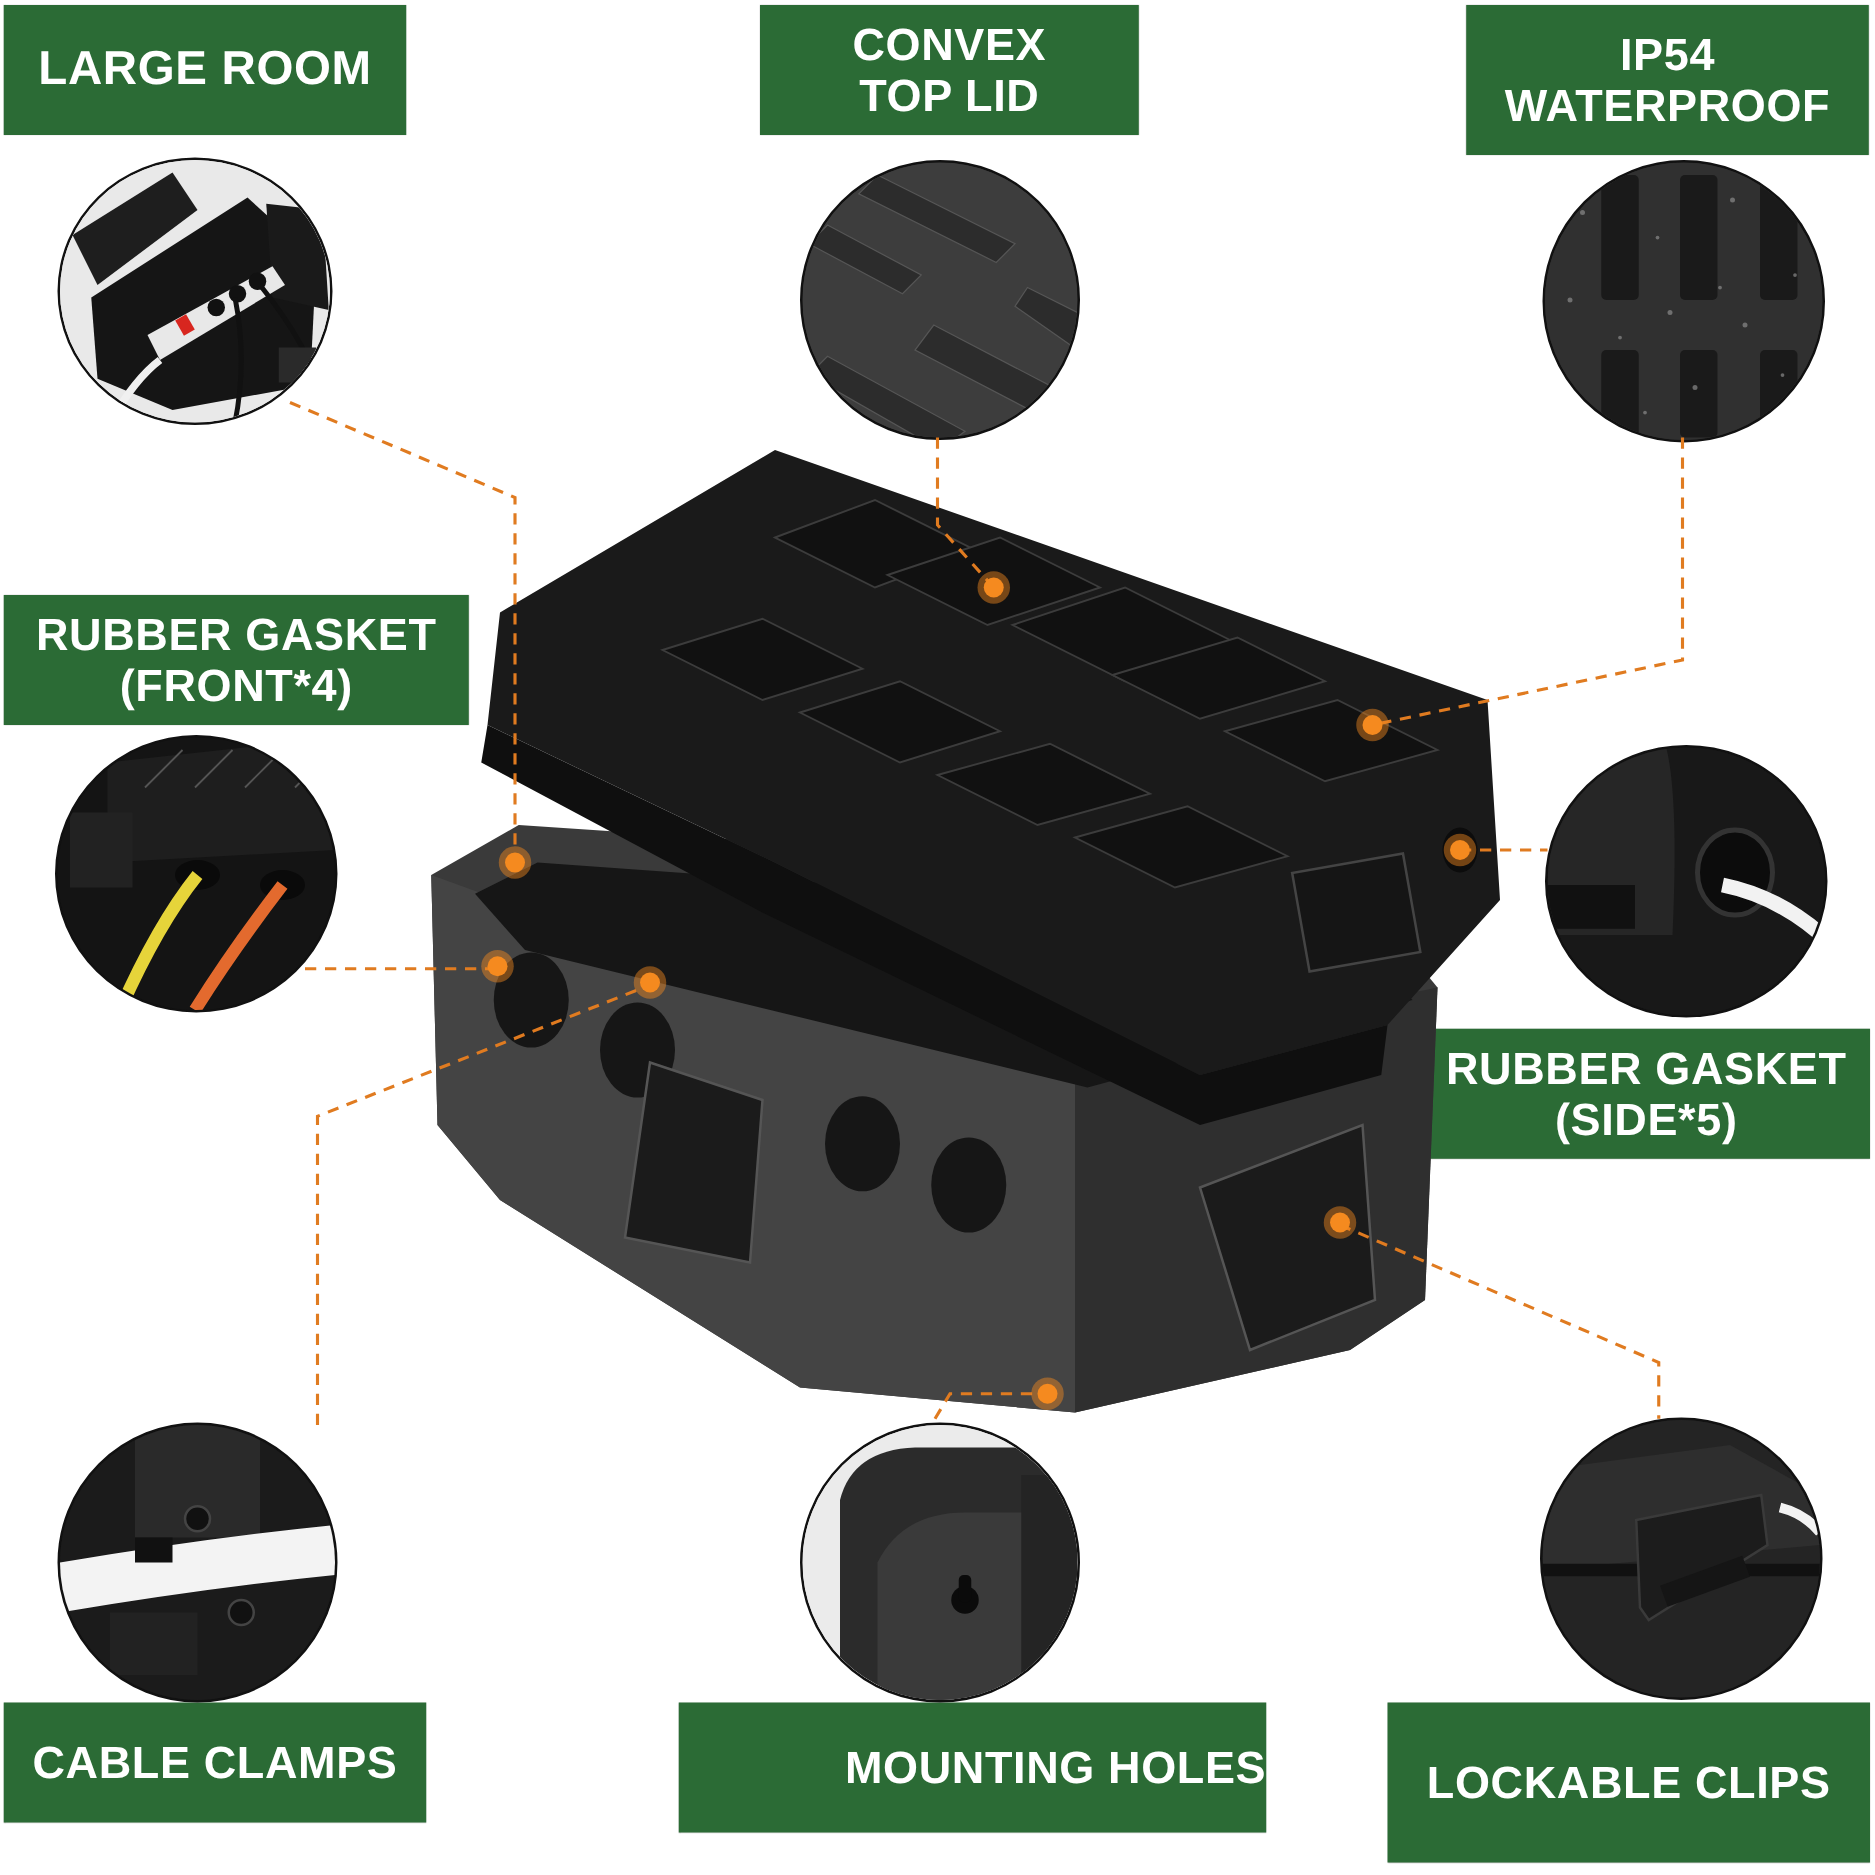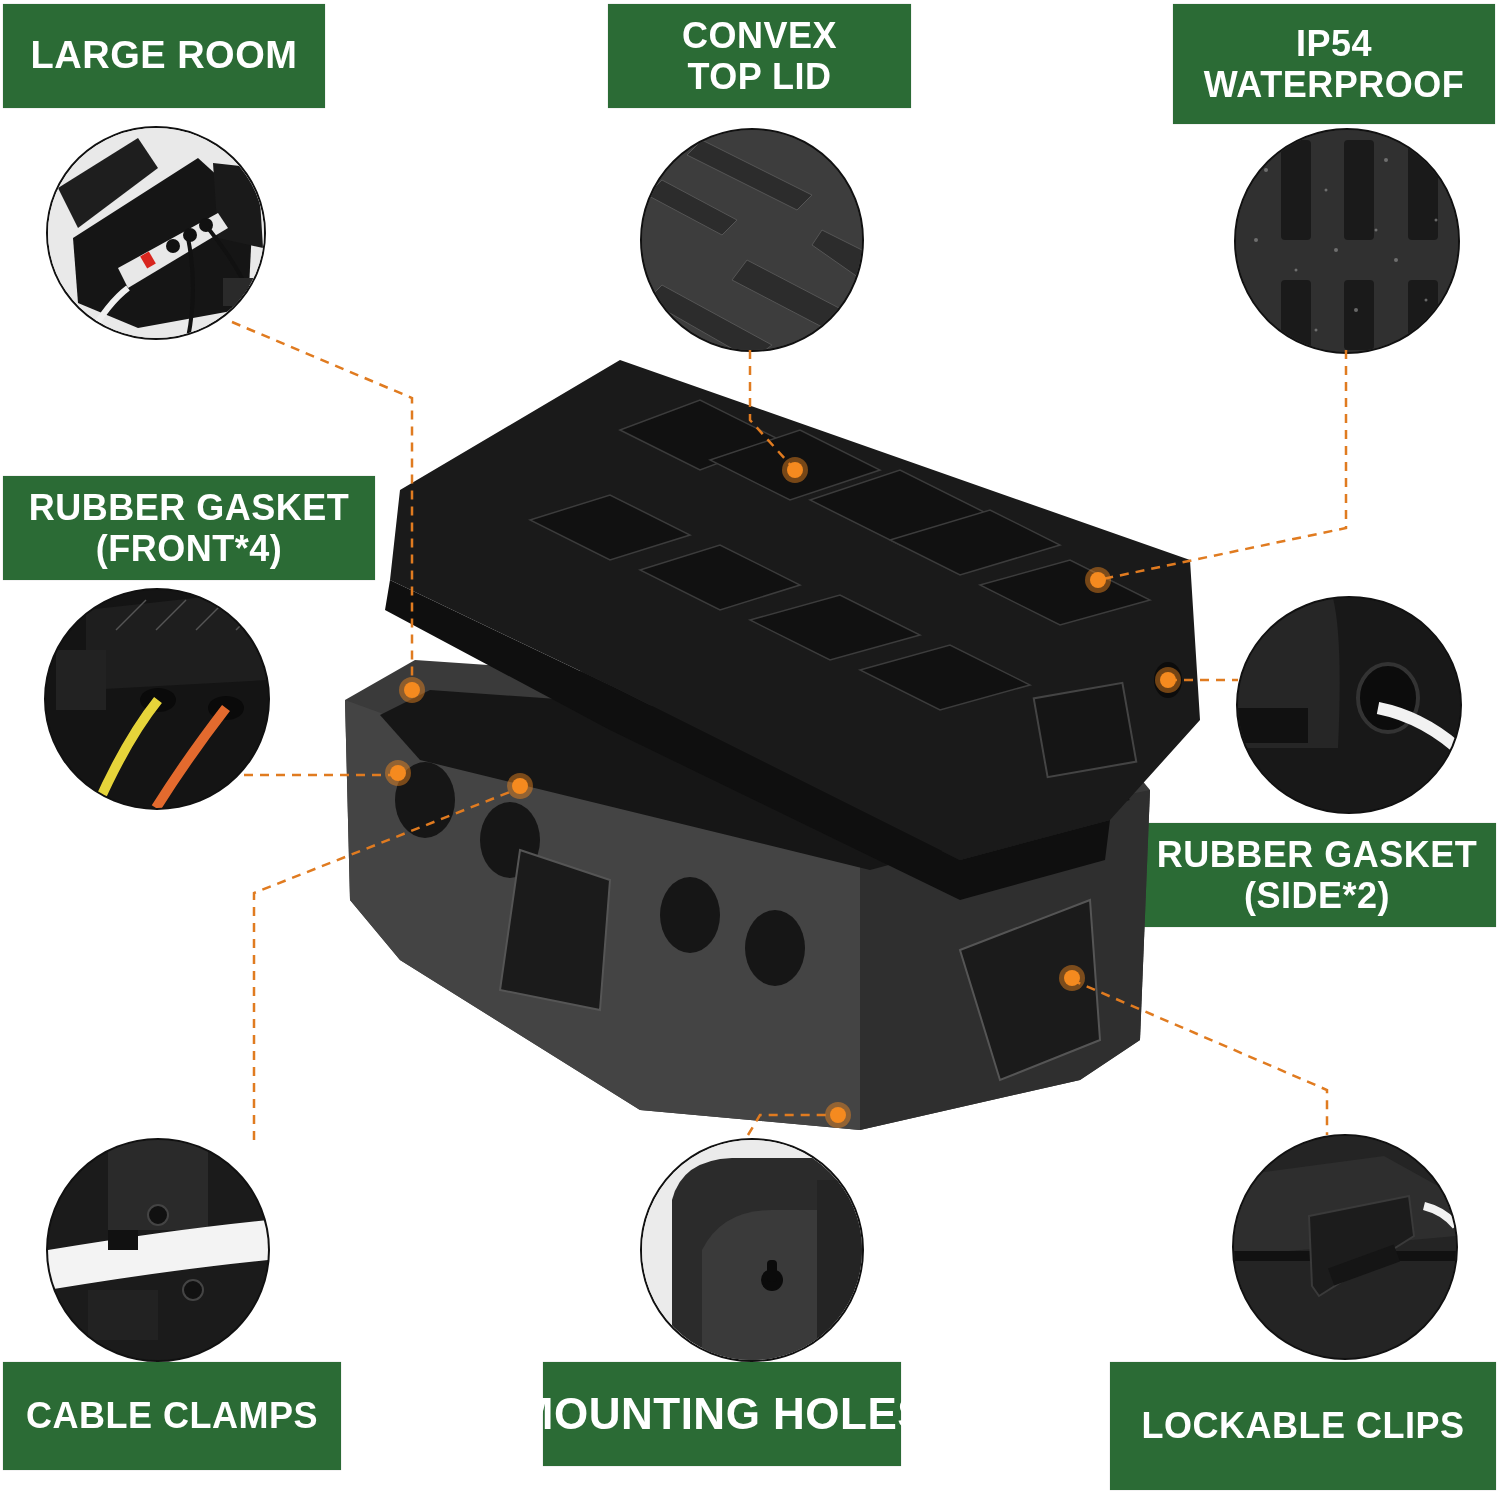--- a/index.html
+++ b/index.html
@@ -43,7 +43,7 @@
 
 <div class="label" style="left:1138px; top:823px; width:358px; height:104px; font-size:36px;">
   <span>RUBBER GASKET</span>
-  <span>(SIDE*2)</span>
+  <span>(SIDE*5)</span>
 </div>
 
 <div class="label" style="left:3px; top:1362px; width:338px; height:108px; font-size:36px;">

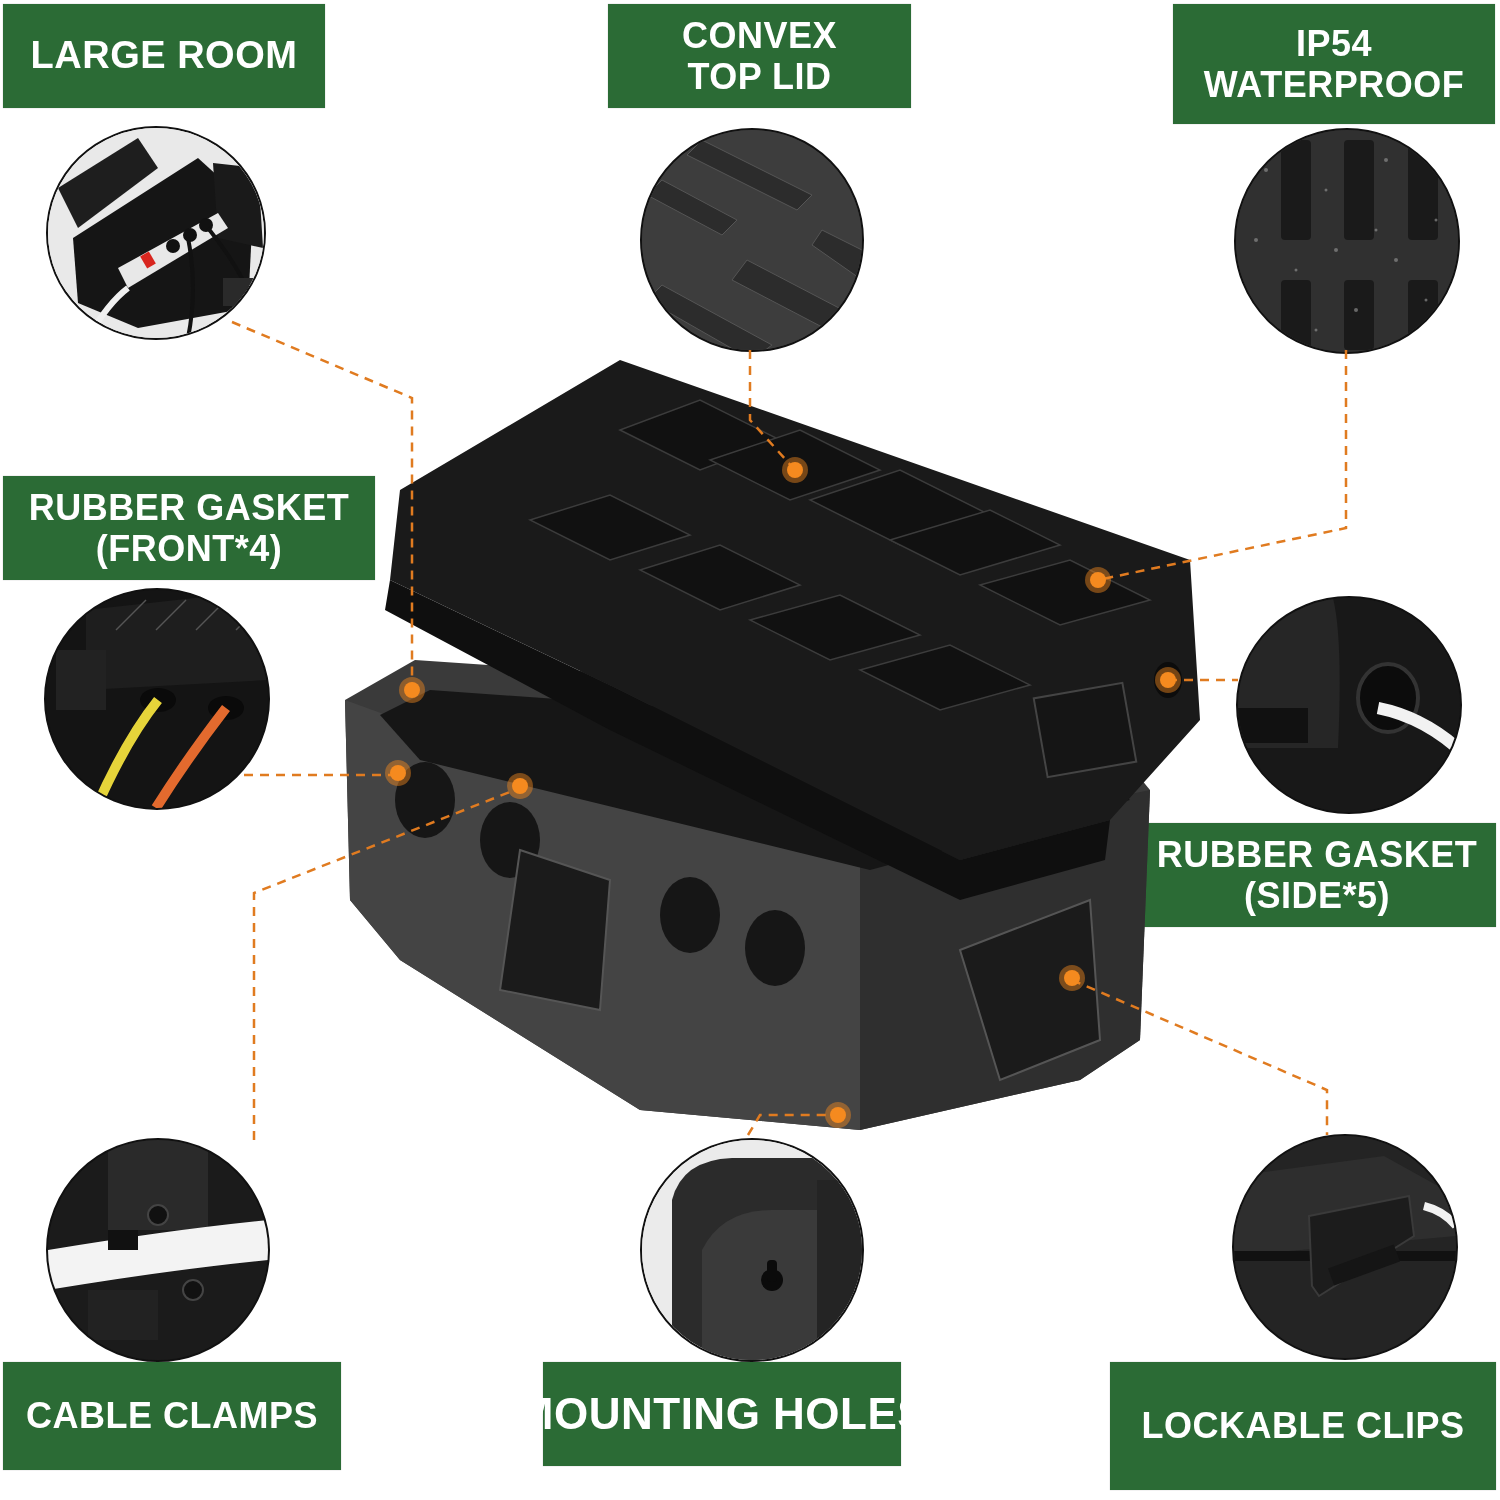--- a/index.html
+++ b/index.html
@@ -46,7 +46,7 @@
   <span>(SIDE*5)</span>
 </div>
 
-<div class="label" style="left:3px; top:1362px; width:338px; height:108px; font-size:36px;">
+<div class="label" style="left:3px; top:1362px; width:338px; height:96px; font-size:36px;">
   <span>CABLE CLAMPS</span>
 </div>
 

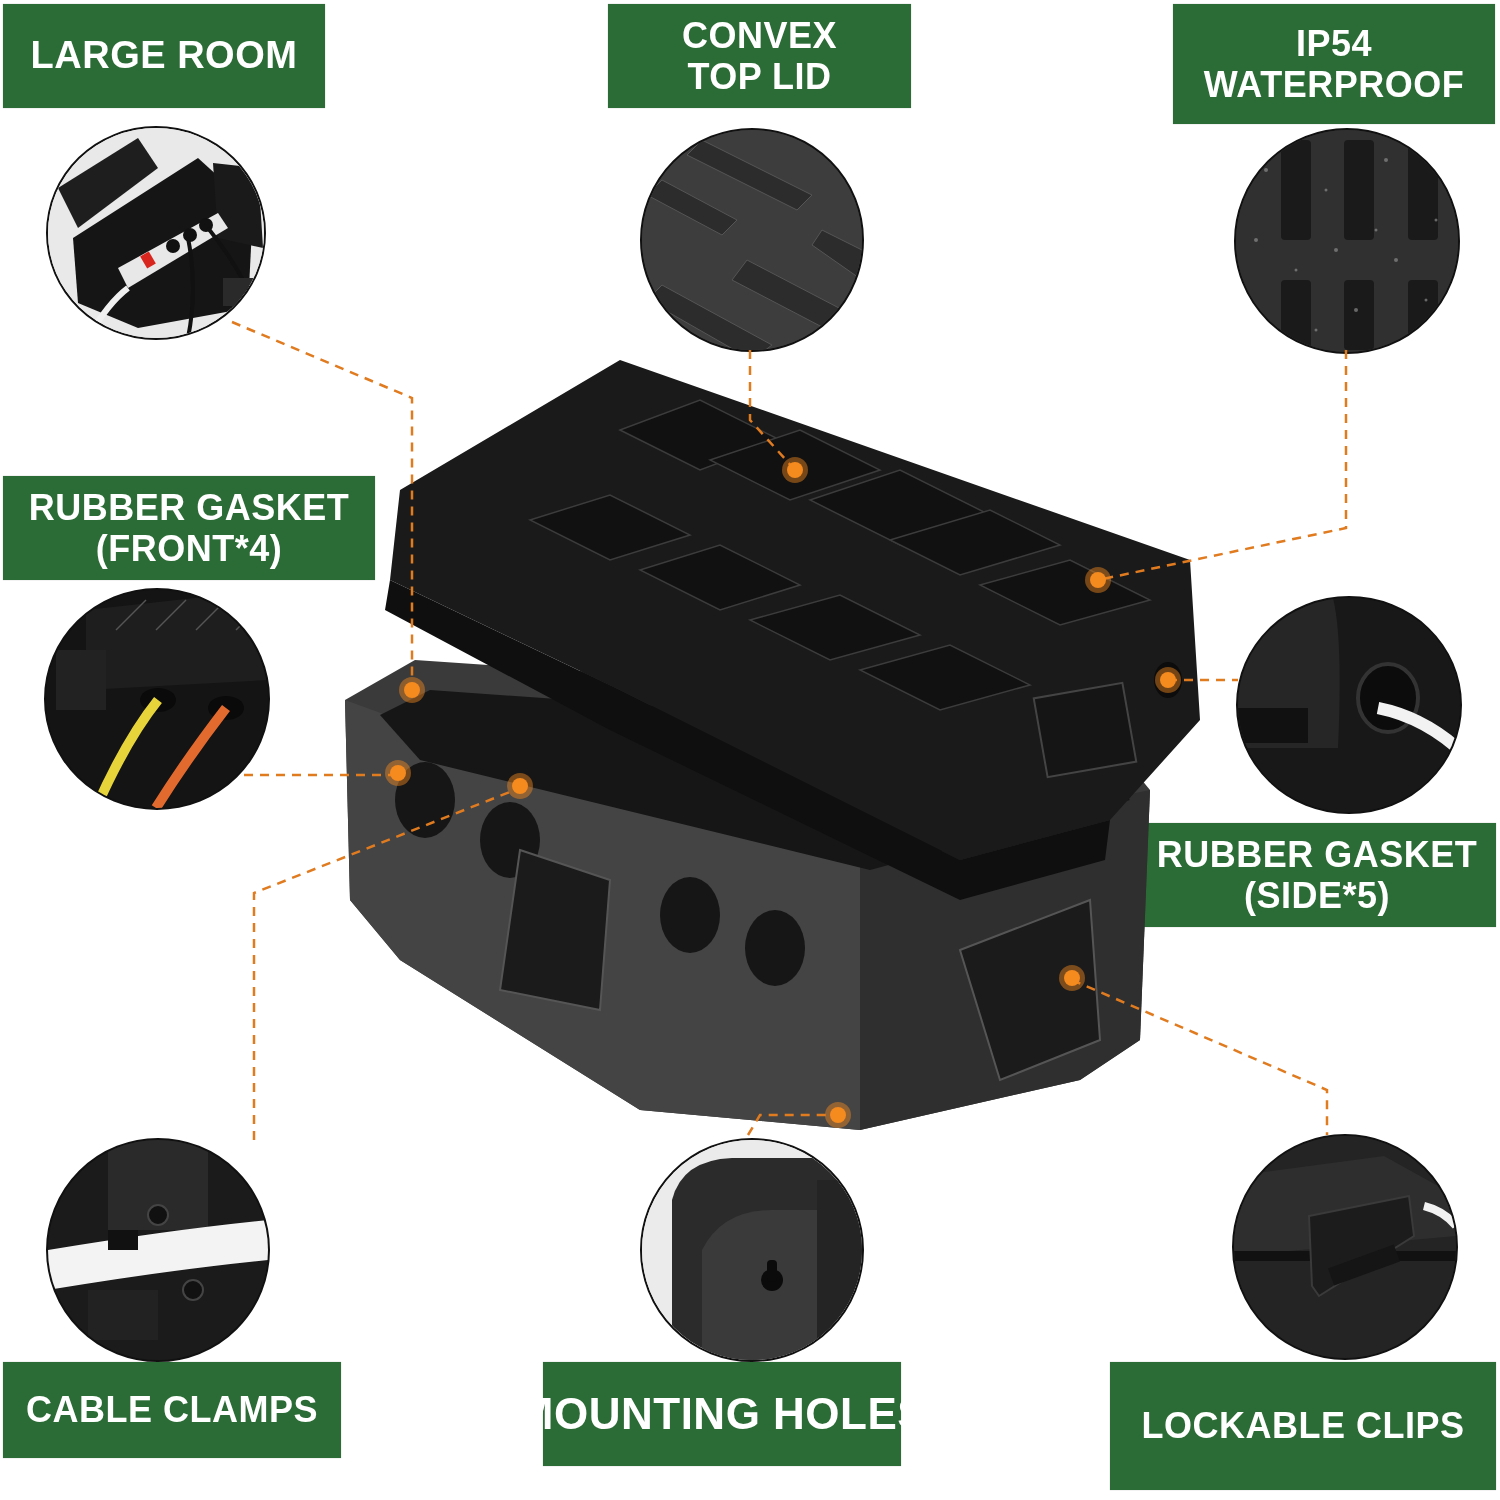--- a/index.html
+++ b/index.html
@@ -50,7 +50,7 @@
   <span>CABLE CLAMPS</span>
 </div>
 
-<div class="label" style="left:543px; top:1362px; width:358px; height:104px; font-size:44px;">
+<div class="label" style="left:543px; top:1362px; width:470px; height:104px; font-size:36px;align-items:flex-end;">
   <span>MOUNTING HOLES</span>
 </div>
 

